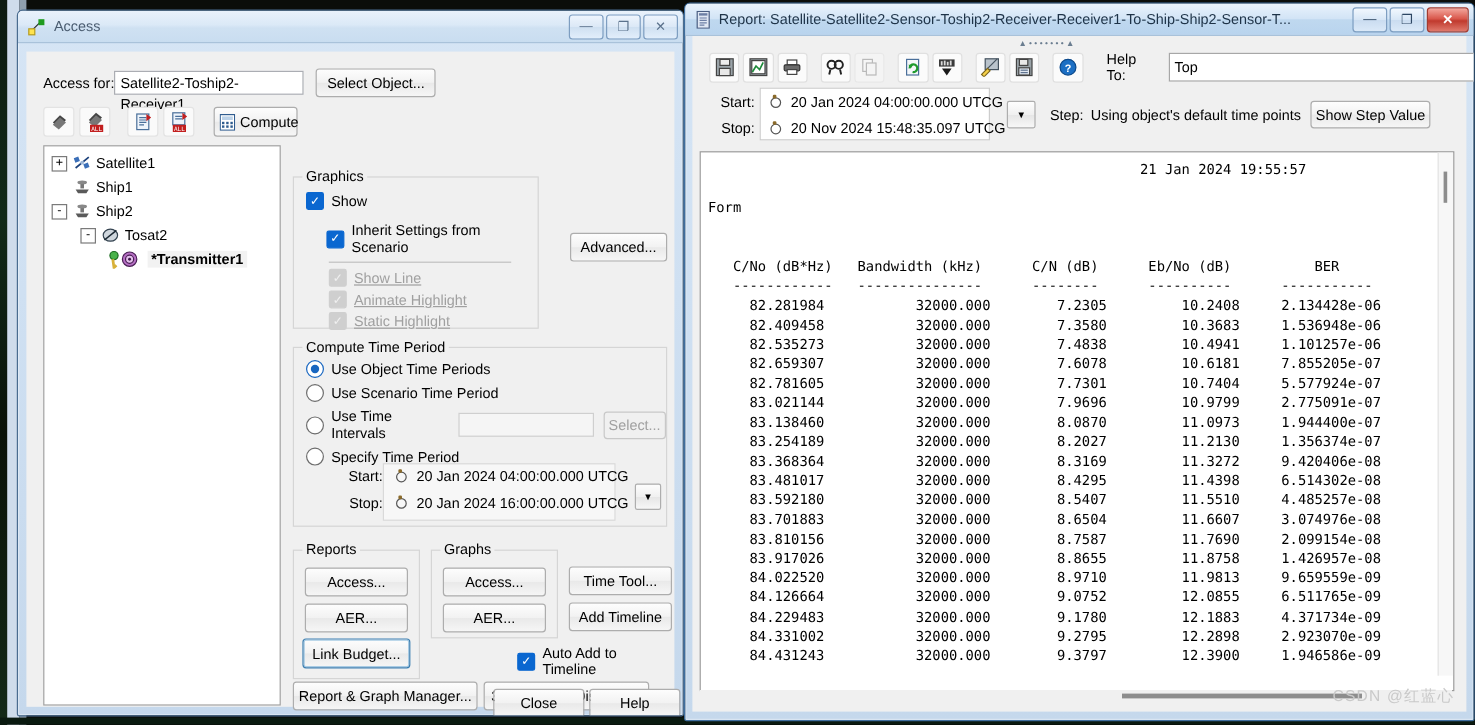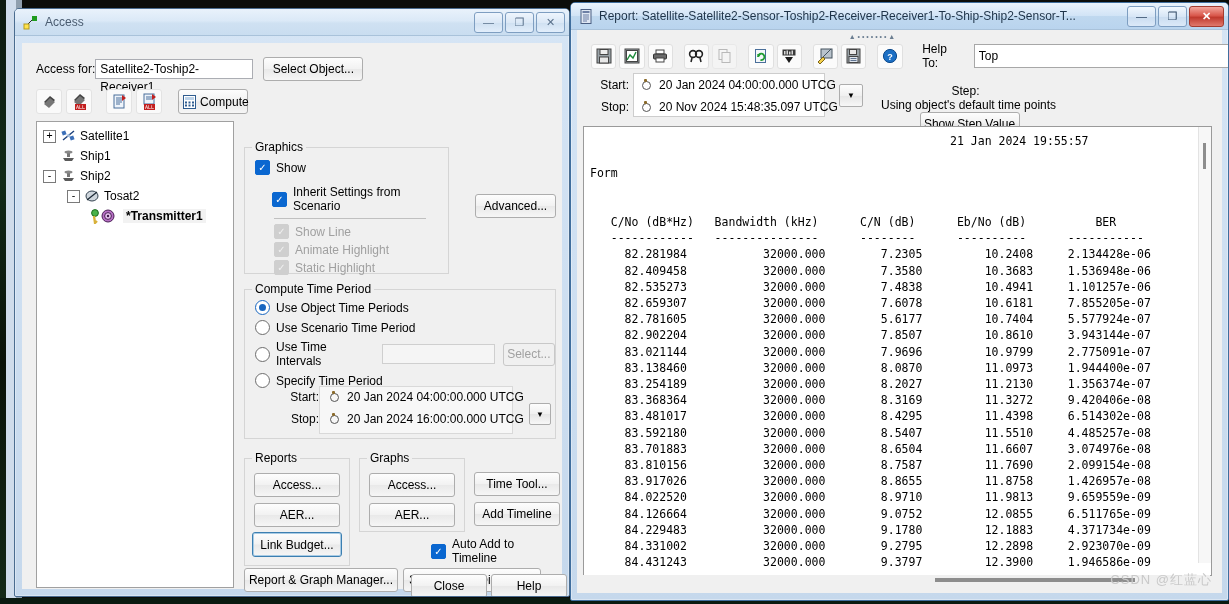--- a/index.html
+++ b/index.html
@@ -470,7 +470,7 @@
     </div>
     <span class="combo-arrow" style="position:absolute;left:262px;top:54px;width:22px;height:21px;">▼</span>
 
-    <div class="row" style="position:absolute;left:298px;top:54px;flex-direction:column;">
+    <div class="row" style="position:absolute;left:298px;top:54px;">
       <span>Step:</span>
       <span style="margin-left:6px;">Using object's default time points</span>
       <span class="btn" style="margin-left:8px;width:98px;height:21px;">Show Step Value</span>

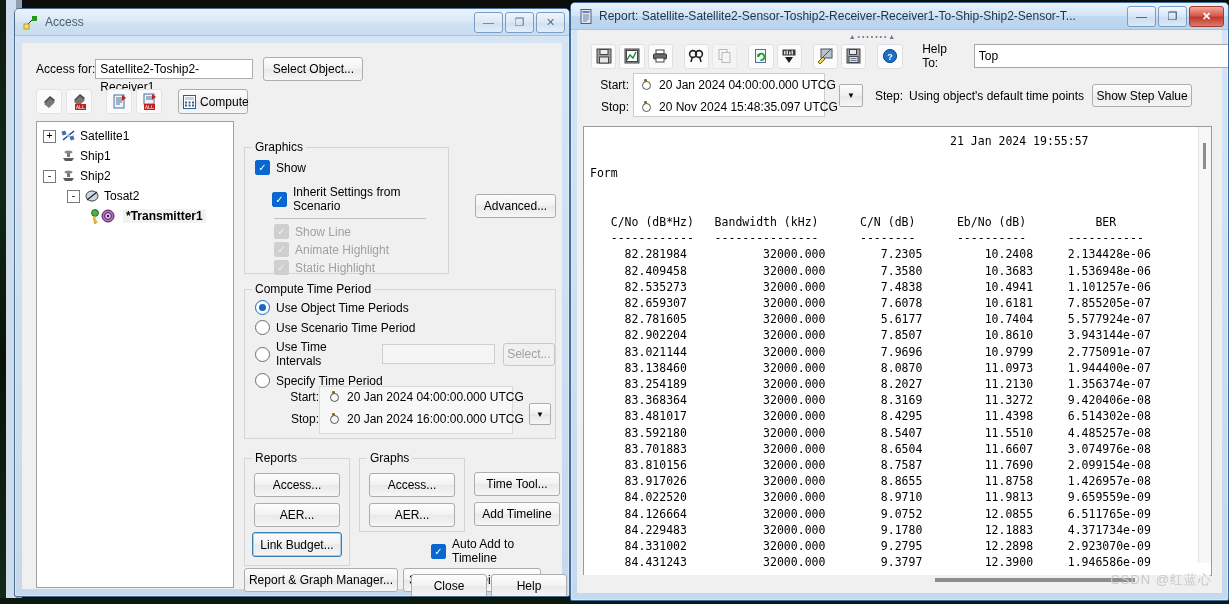--- a/index.html
+++ b/index.html
@@ -68,7 +68,7 @@
       font-size:10px;color:#fff;margin-right:6px;flex:0 0 auto;}
   .cb.on{background:#0a67d0;border:1px solid #0a67d0;}
   .cb.dis{background:#cfcfcf;border:1px solid #cfcfcf;color:#f0f0f0;}
-  .dimtext{color:#a0a0a0;}
+  .dimtext{color:#a0a0a0;text-decoration:underline;}
 
   .rb{width:13px;height:13px;border-radius:50%;border:1px solid #6d6d6d;background:#fff;
       display:inline-flex;align-items:center;justify-content:center;margin-right:6px;flex:0 0 auto;}

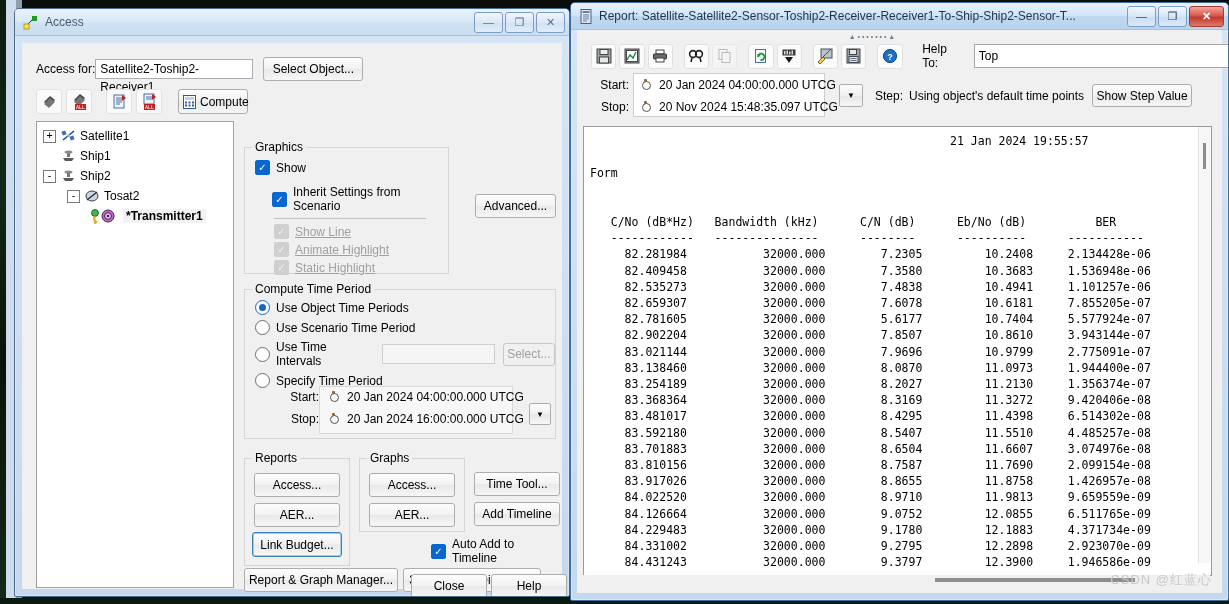--- a/index.html
+++ b/index.html
@@ -489,7 +489,7 @@
           <div class="rep-line">     82.409458           32000.000        7.3580         10.3683     1.536948e-06</div>
           <div class="rep-line">     82.535273           32000.000        7.4838         10.4941     1.101257e-06</div>
           <div class="rep-line">     82.659307           32000.000        7.6078         10.6181     7.855205e-07</div>
-          <div class="rep-line">     82.781605           32000.000        5.6177         10.7404     5.577924e-07</div>
+          <div class="rep-line">     82.781605           32000.000        7.7301         10.7404     5.577924e-07</div>
           <div class="rep-line">     82.902204           32000.000        7.8507         10.8610     3.943144e-07</div>
           <div class="rep-line">     83.021144           32000.000        7.9696         10.9799     2.775091e-07</div>
           <div class="rep-line">     83.138460           32000.000        8.0870         11.0973     1.944400e-07</div>

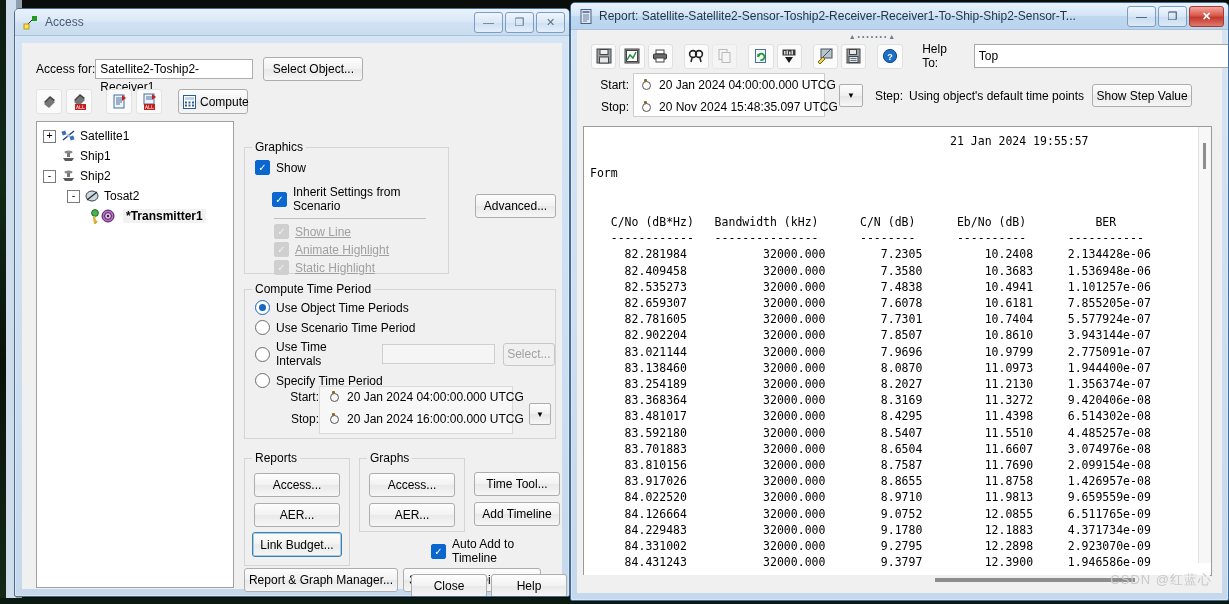--- a/index.html
+++ b/index.html
@@ -490,7 +490,6 @@
           <div class="rep-line">     82.535273           32000.000        7.4838         10.4941     1.101257e-06</div>
           <div class="rep-line">     82.659307           32000.000        7.6078         10.6181     7.855205e-07</div>
           <div class="rep-line">     82.781605           32000.000        7.7301         10.7404     5.577924e-07</div>
-          <div class="rep-line">     82.902204           32000.000        7.8507         10.8610     3.943144e-07</div>
           <div class="rep-line">     83.021144           32000.000        7.9696         10.9799     2.775091e-07</div>
           <div class="rep-line">     83.138460           32000.000        8.0870         11.0973     1.944400e-07</div>
           <div class="rep-line">     83.254189           32000.000        8.2027         11.2130     1.356374e-07</div>

